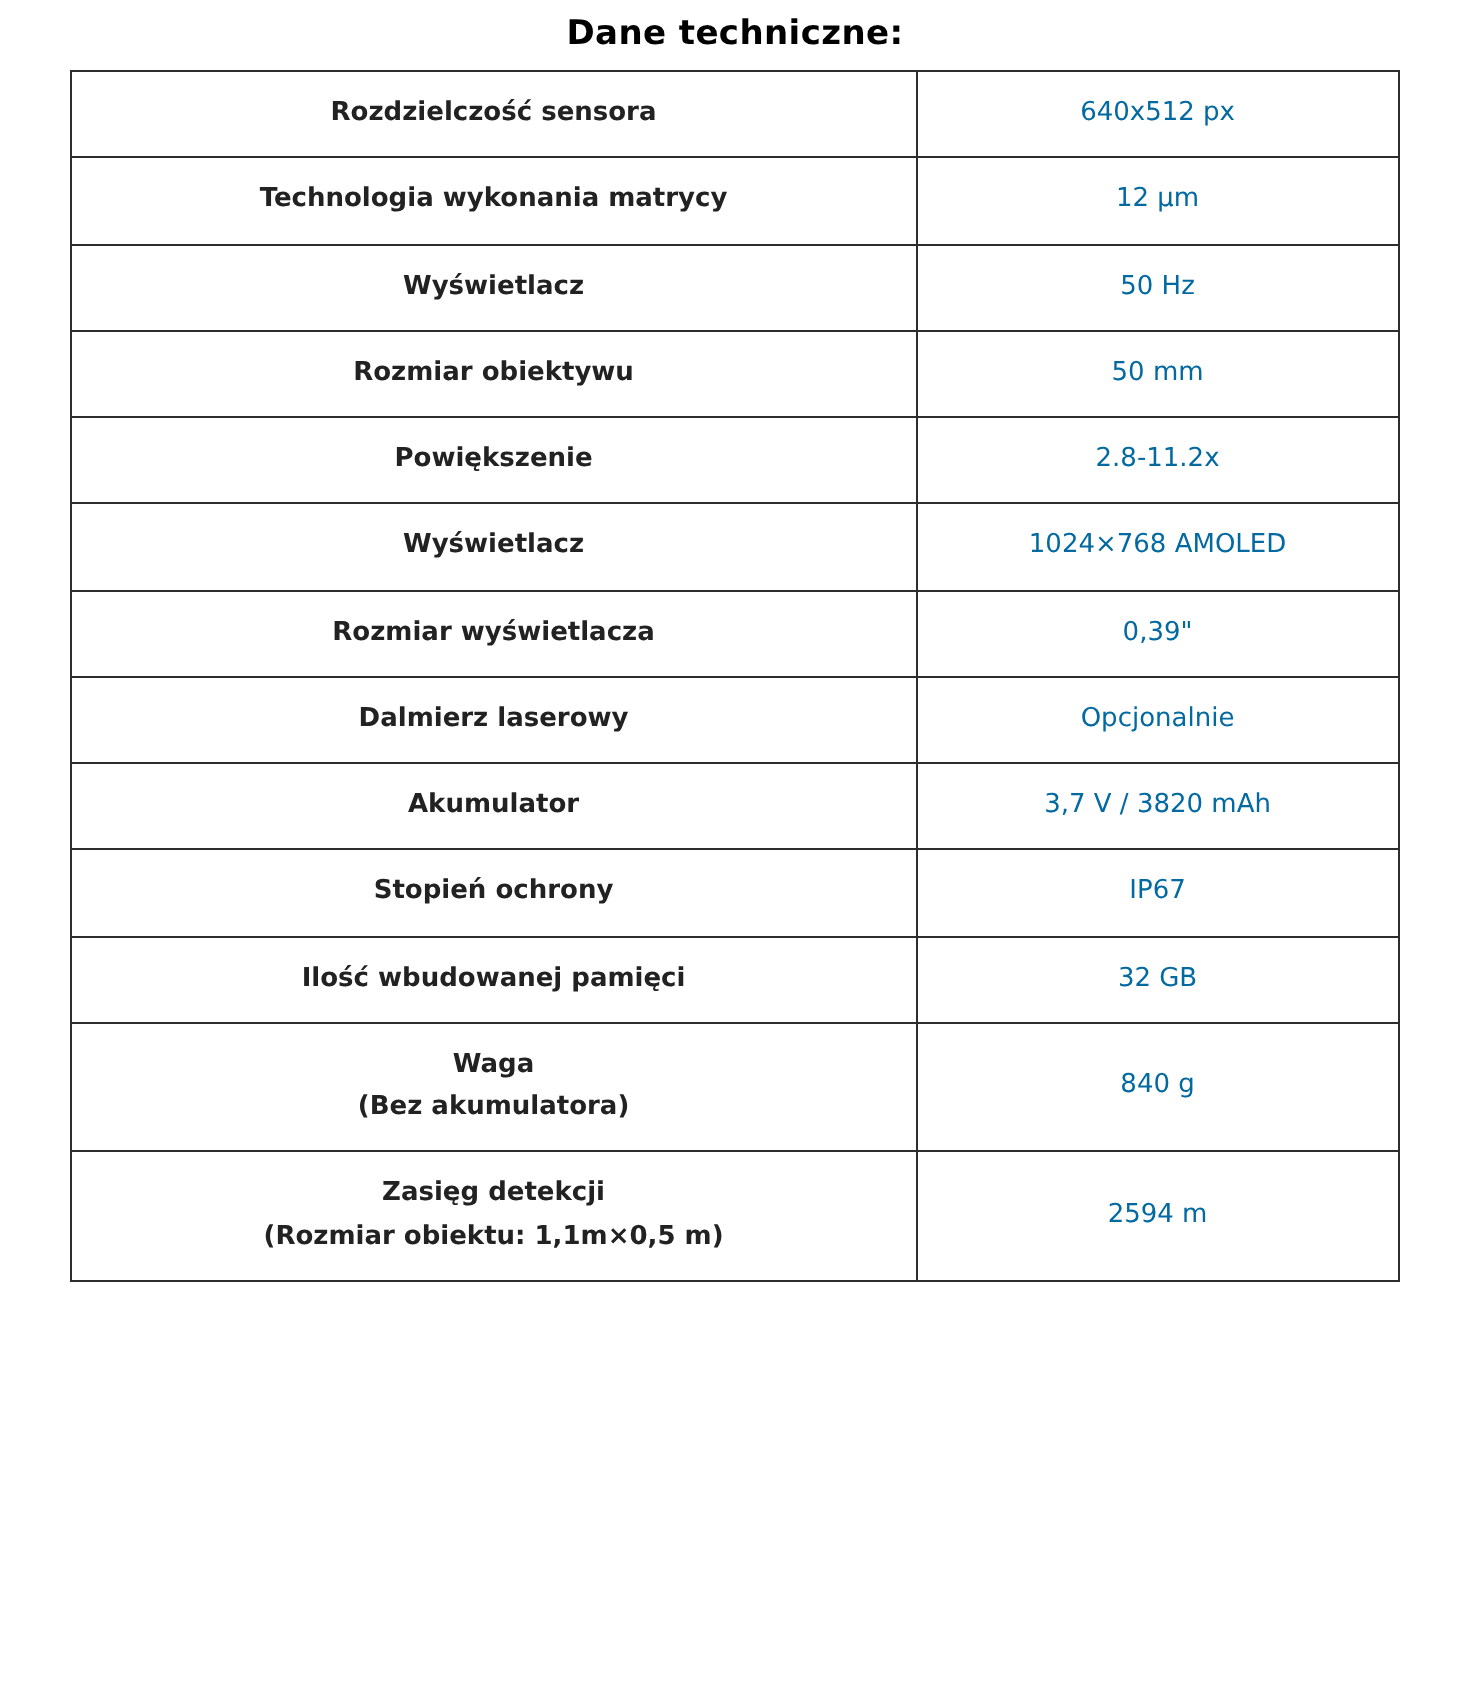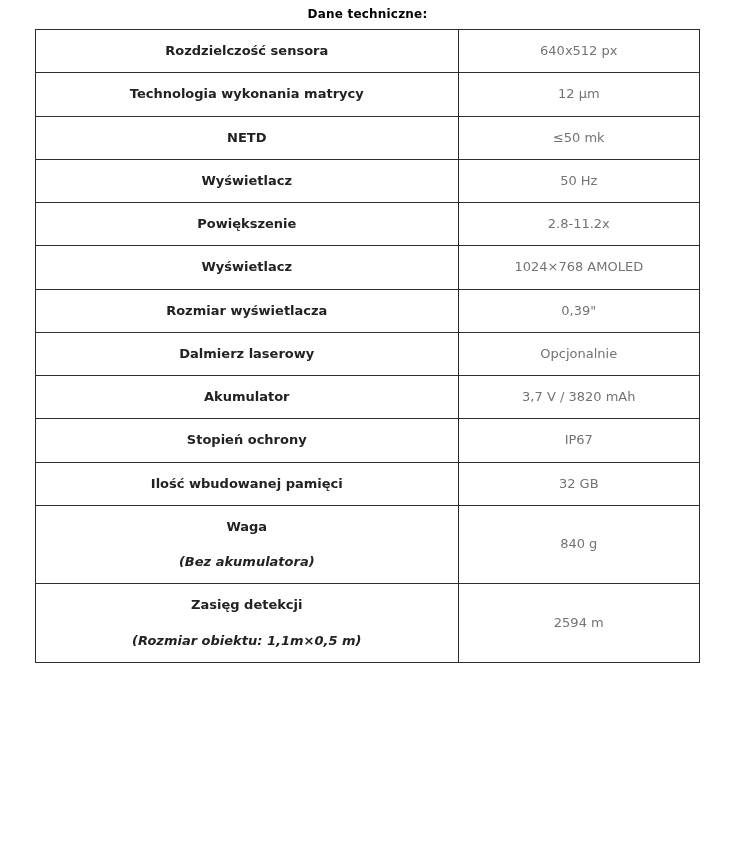--- a/index.html
+++ b/index.html
@@ -17,7 +17,7 @@
   }
   .title {
     text-align: center;
-    font-size: 12px;
+    font-size: 17px;
     font-weight: 700;
     color: #000000;
     margin: 2px 0 8px 0;

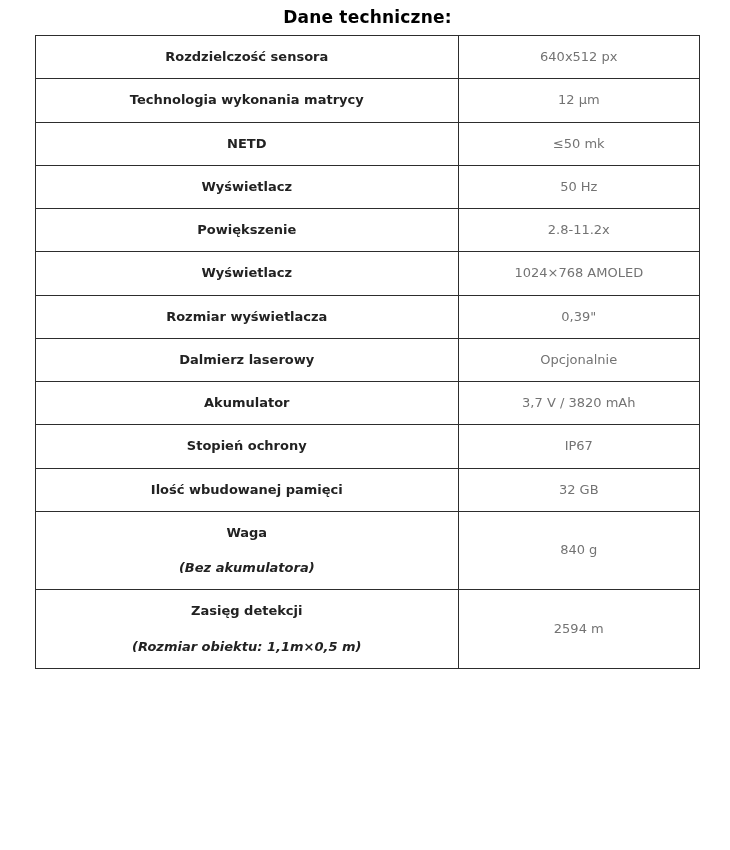--- a/index.html
+++ b/index.html
@@ -44,7 +44,7 @@
   td.value {
     width: 35.5%;
     font-weight: 400;
-    color: #737373;
+    color: #0369a1;
   }
   .sublabel {
     font-weight: 700;

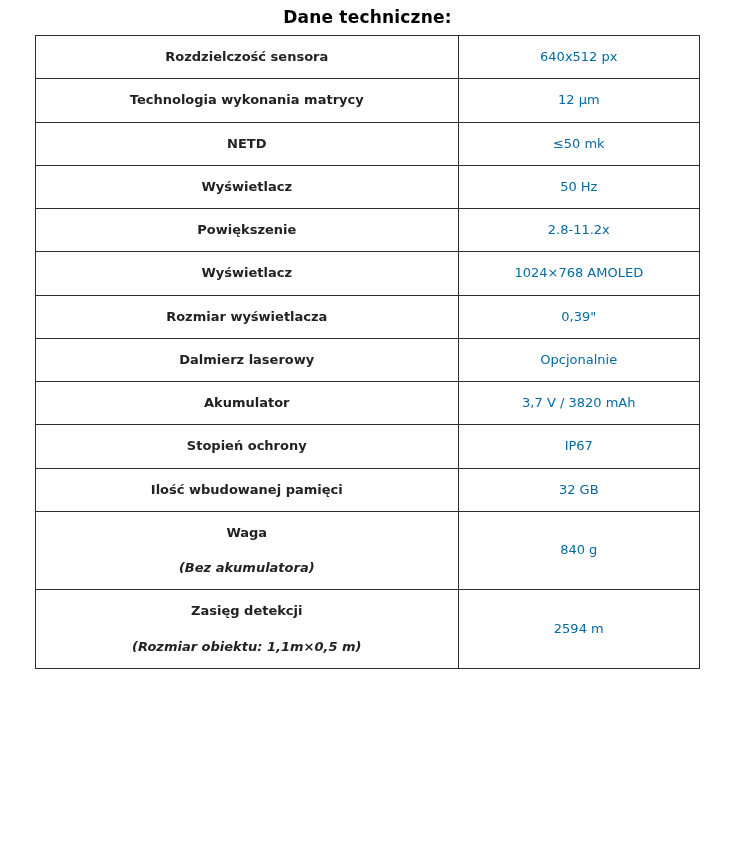--- a/index.html
+++ b/index.html
@@ -74,12 +74,6 @@
         </tr>
         <tr>
           <td class="label">
-            <div>NETD</div>
-          </td>
-          <td class="value">≤50 mk</td>
-        </tr>
-        <tr>
-          <td class="label">
             <div>Wyświetlacz</div>
           </td>
           <td class="value">50 Hz</td>

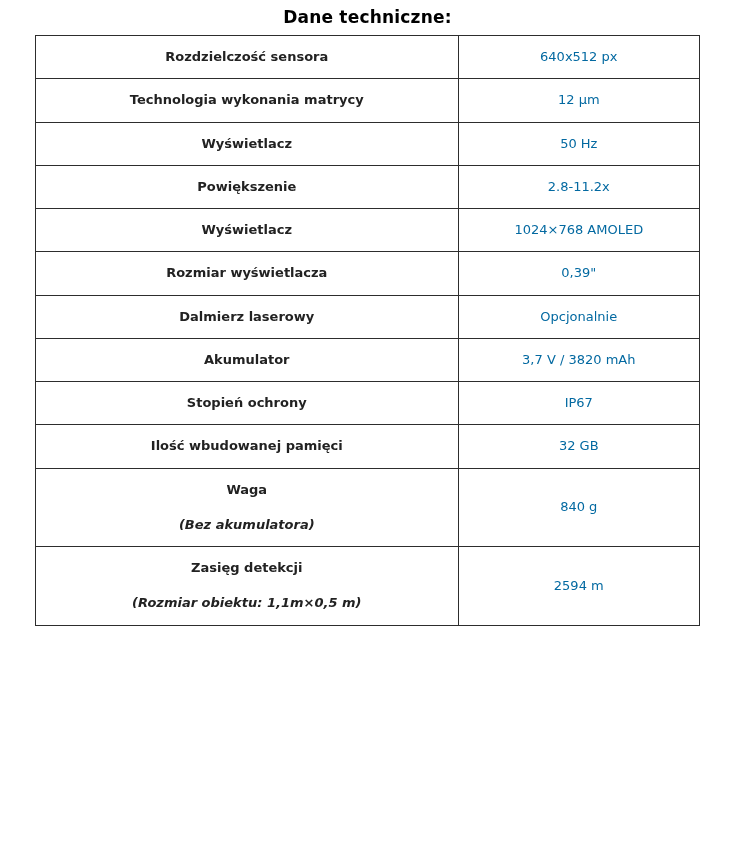--- a/index.html
+++ b/index.html
@@ -80,6 +80,12 @@
         </tr>
         <tr>
           <td class="label">
+            <div>Rozmiar obiektywu</div>
+          </td>
+          <td class="value">50 mm</td>
+        </tr>
+        <tr>
+          <td class="label">
             <div>Powiększenie</div>
           </td>
           <td class="value">2.8-11.2x</td>

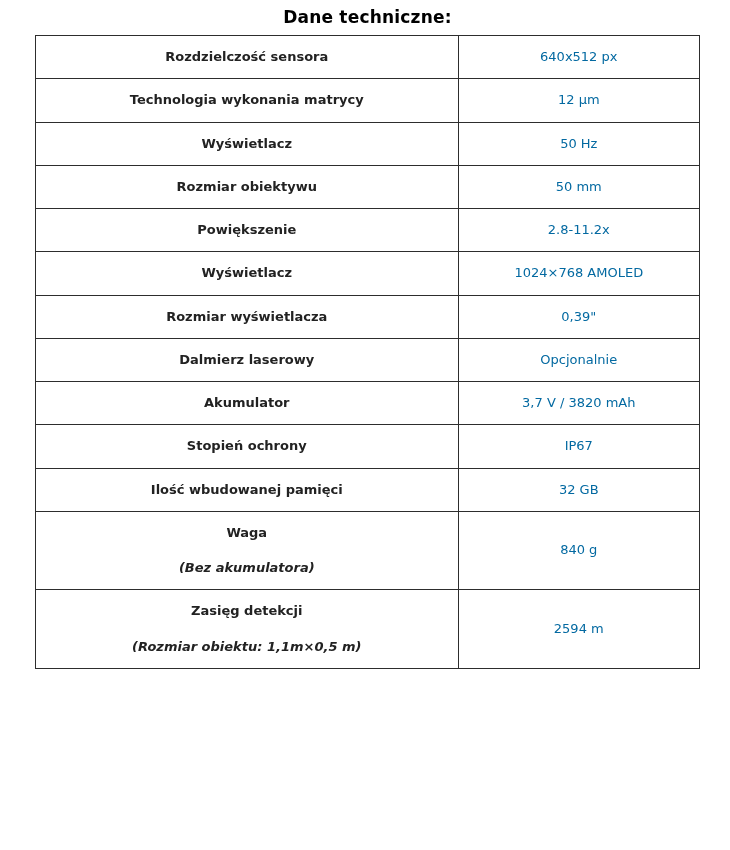--- a/index.html
+++ b/index.html
@@ -48,8 +48,7 @@
   }
   .sublabel {
     font-weight: 700;
-    font-style: italic;
-    margin-top: 19px;
+    margin-top: 5px;
     color: #222222;
   }
 </style>

